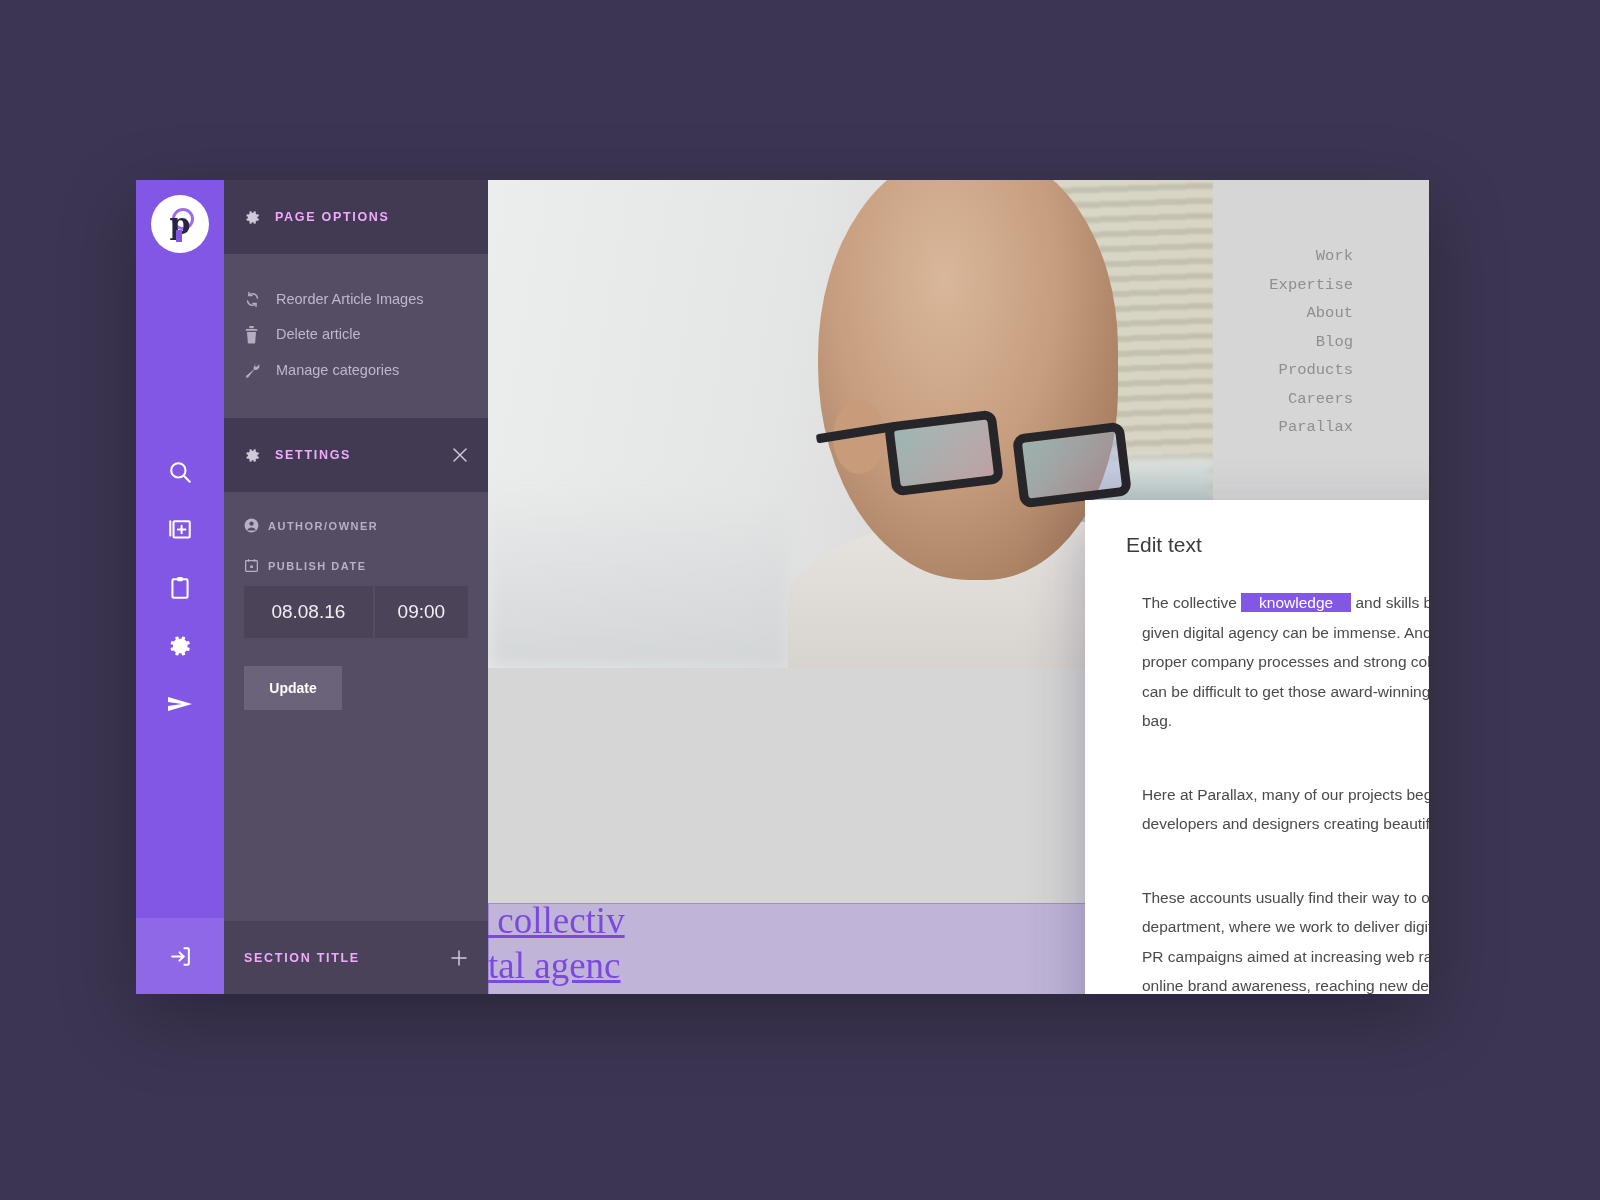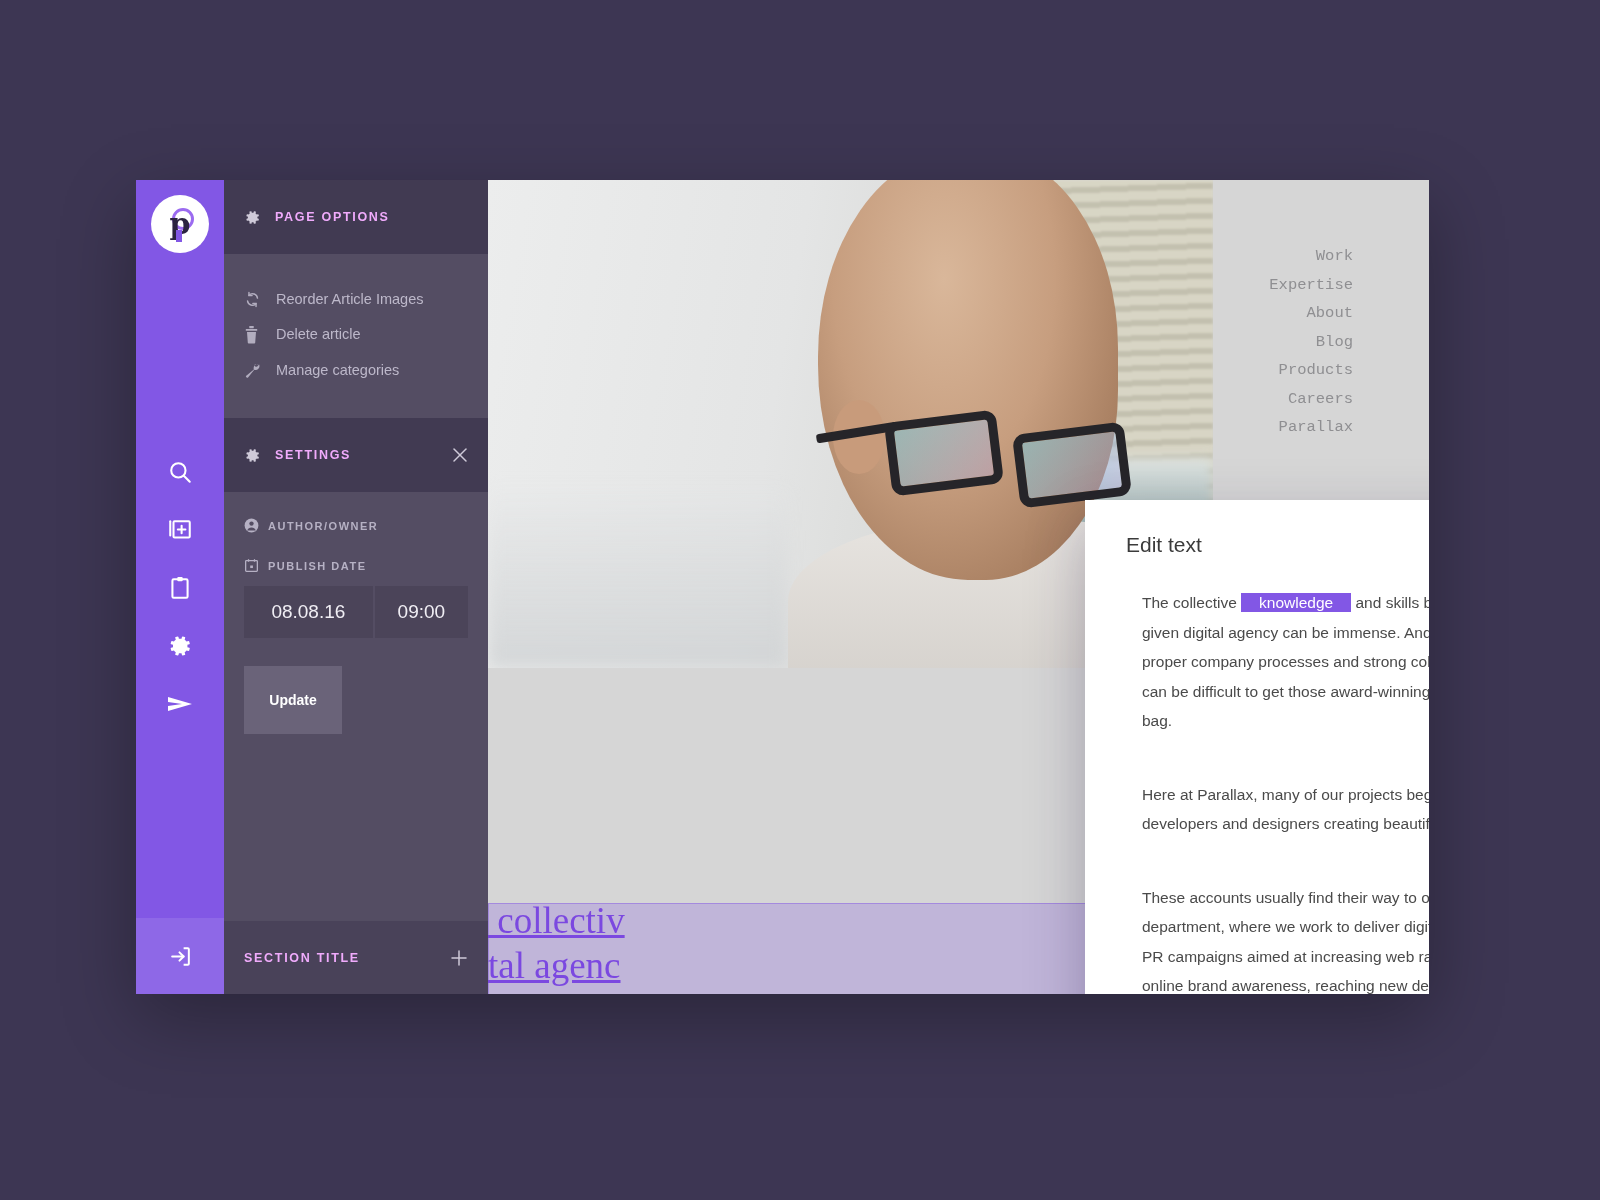--- a/index.html
+++ b/index.html
@@ -135,7 +135,7 @@
   #time-field{ flex:1 1 42%; }
 
   #side-update{
-    margin-top:28px; width:98px; height:68px;
+    margin-top:28px; width:98px; height:44px;
     background:#6a6379; color:#fff; border:none;
     font-size:14px; font-weight:700; cursor:pointer;
     font-family:"Liberation Sans", sans-serif;

